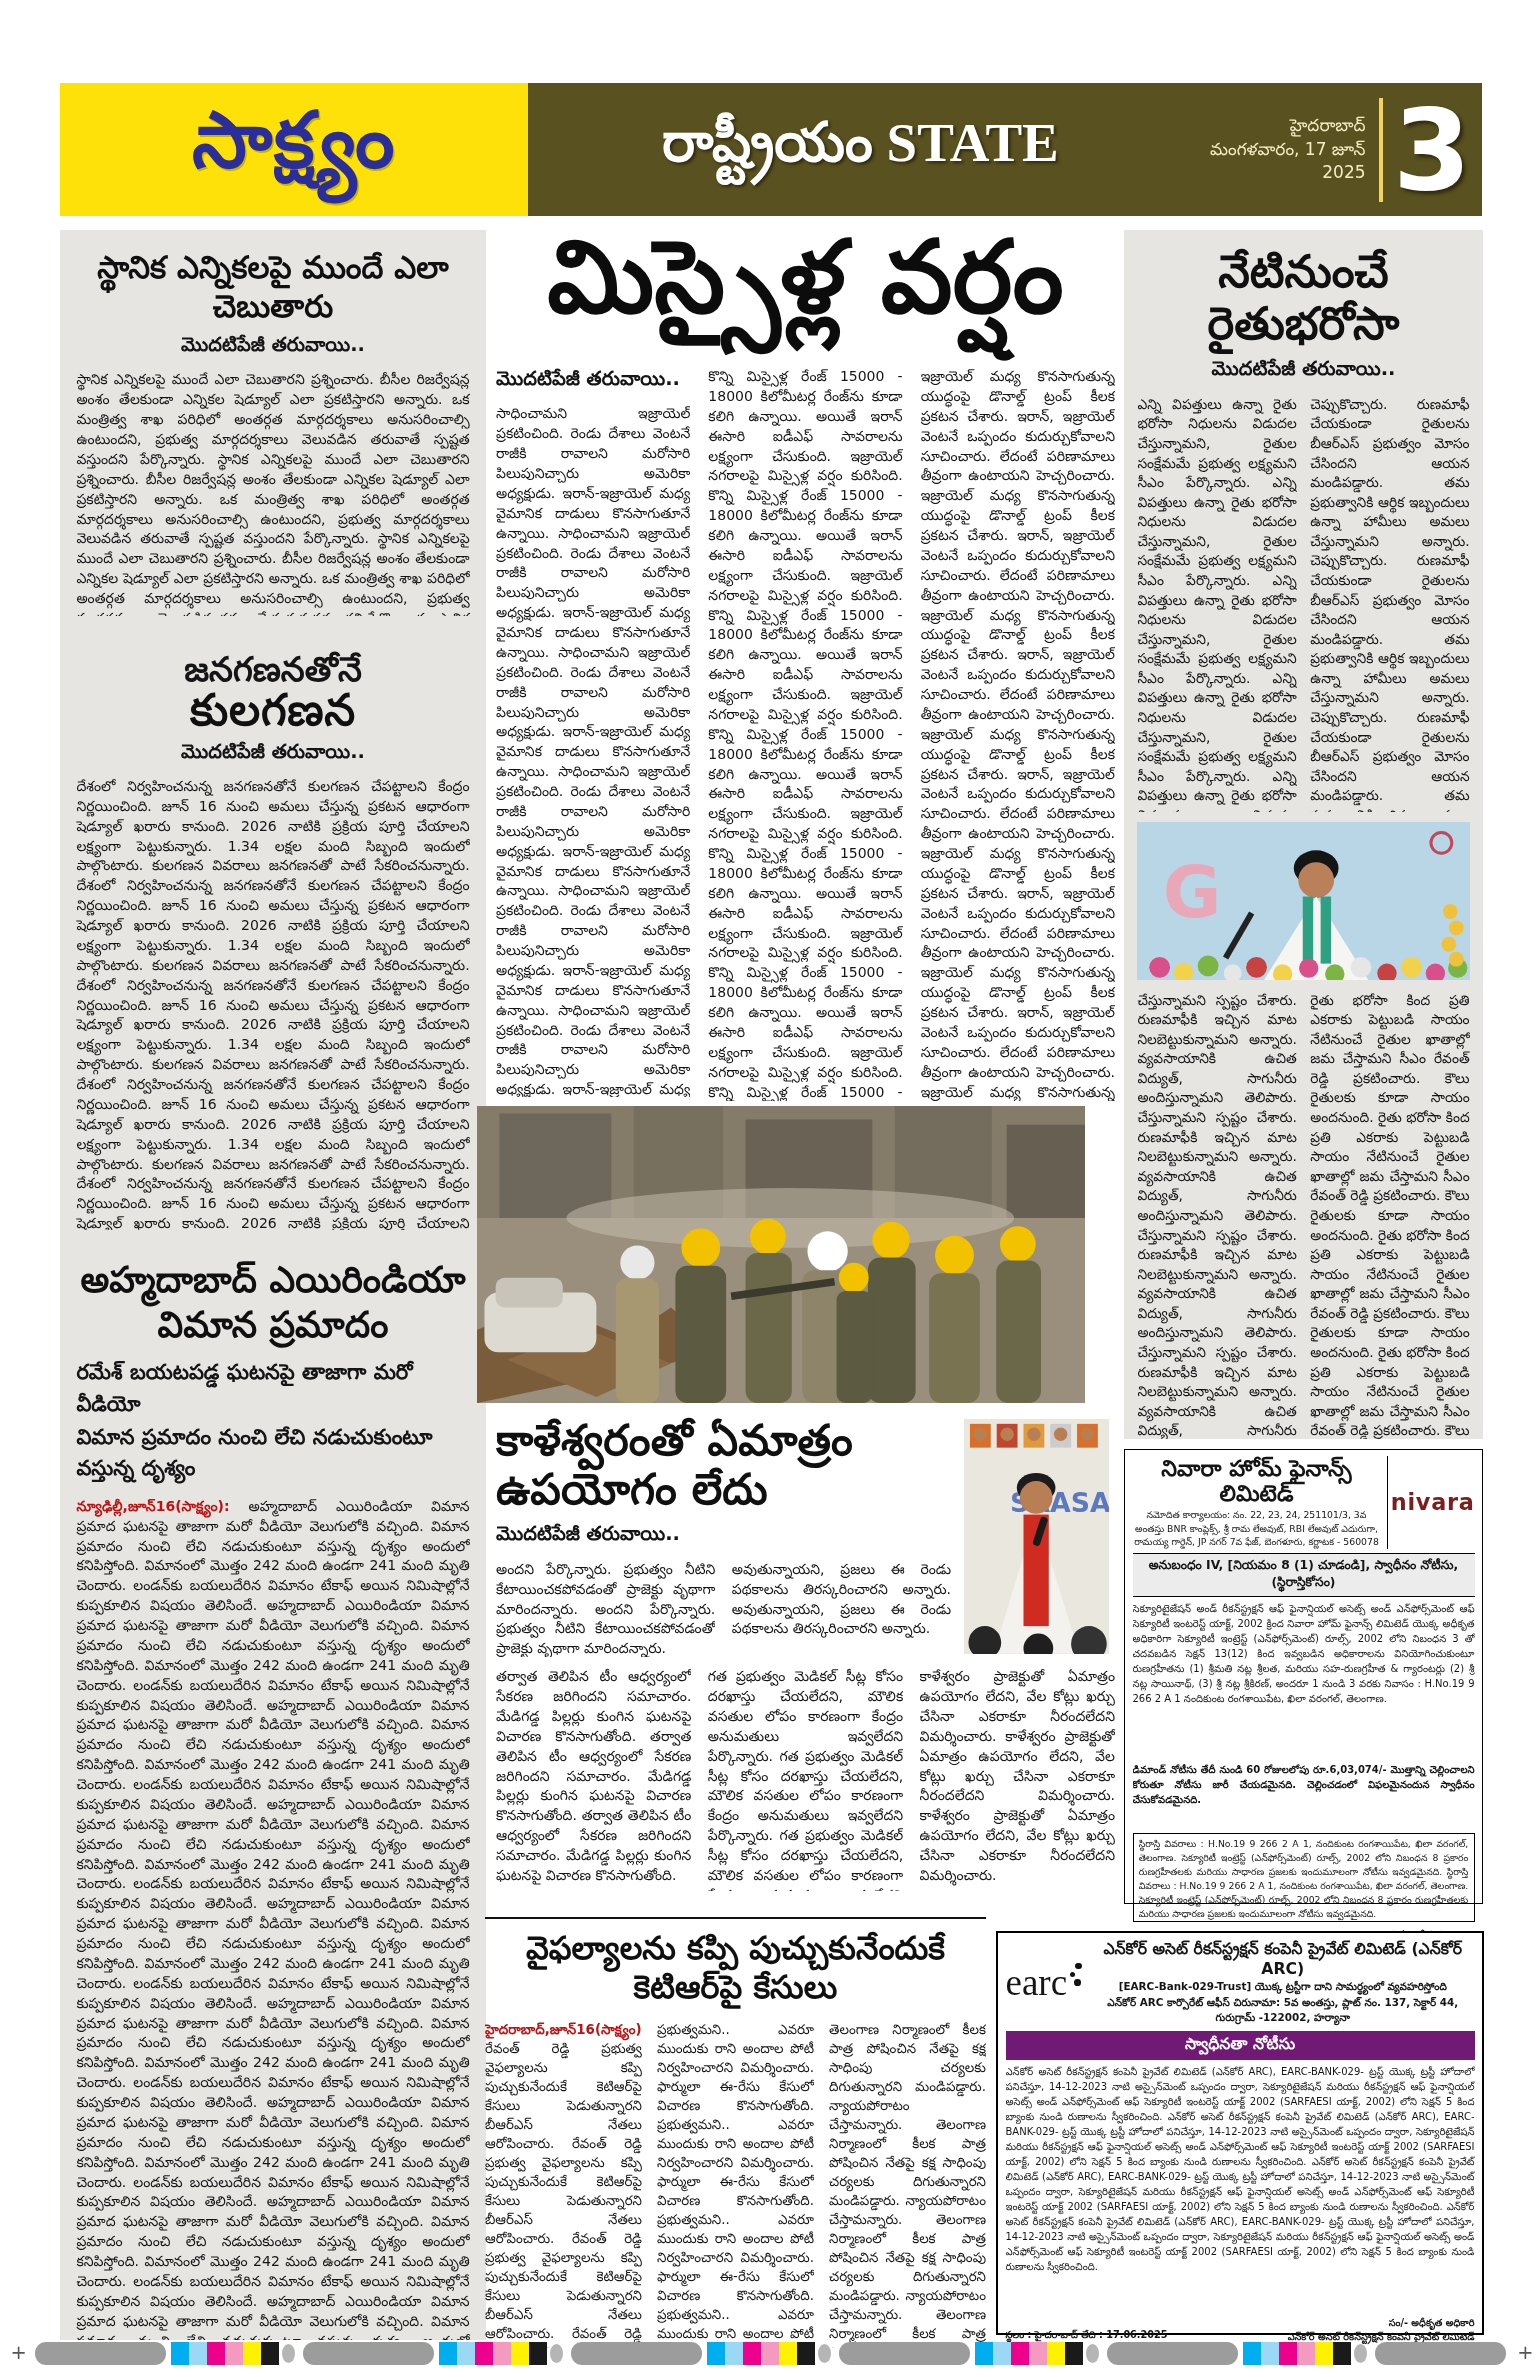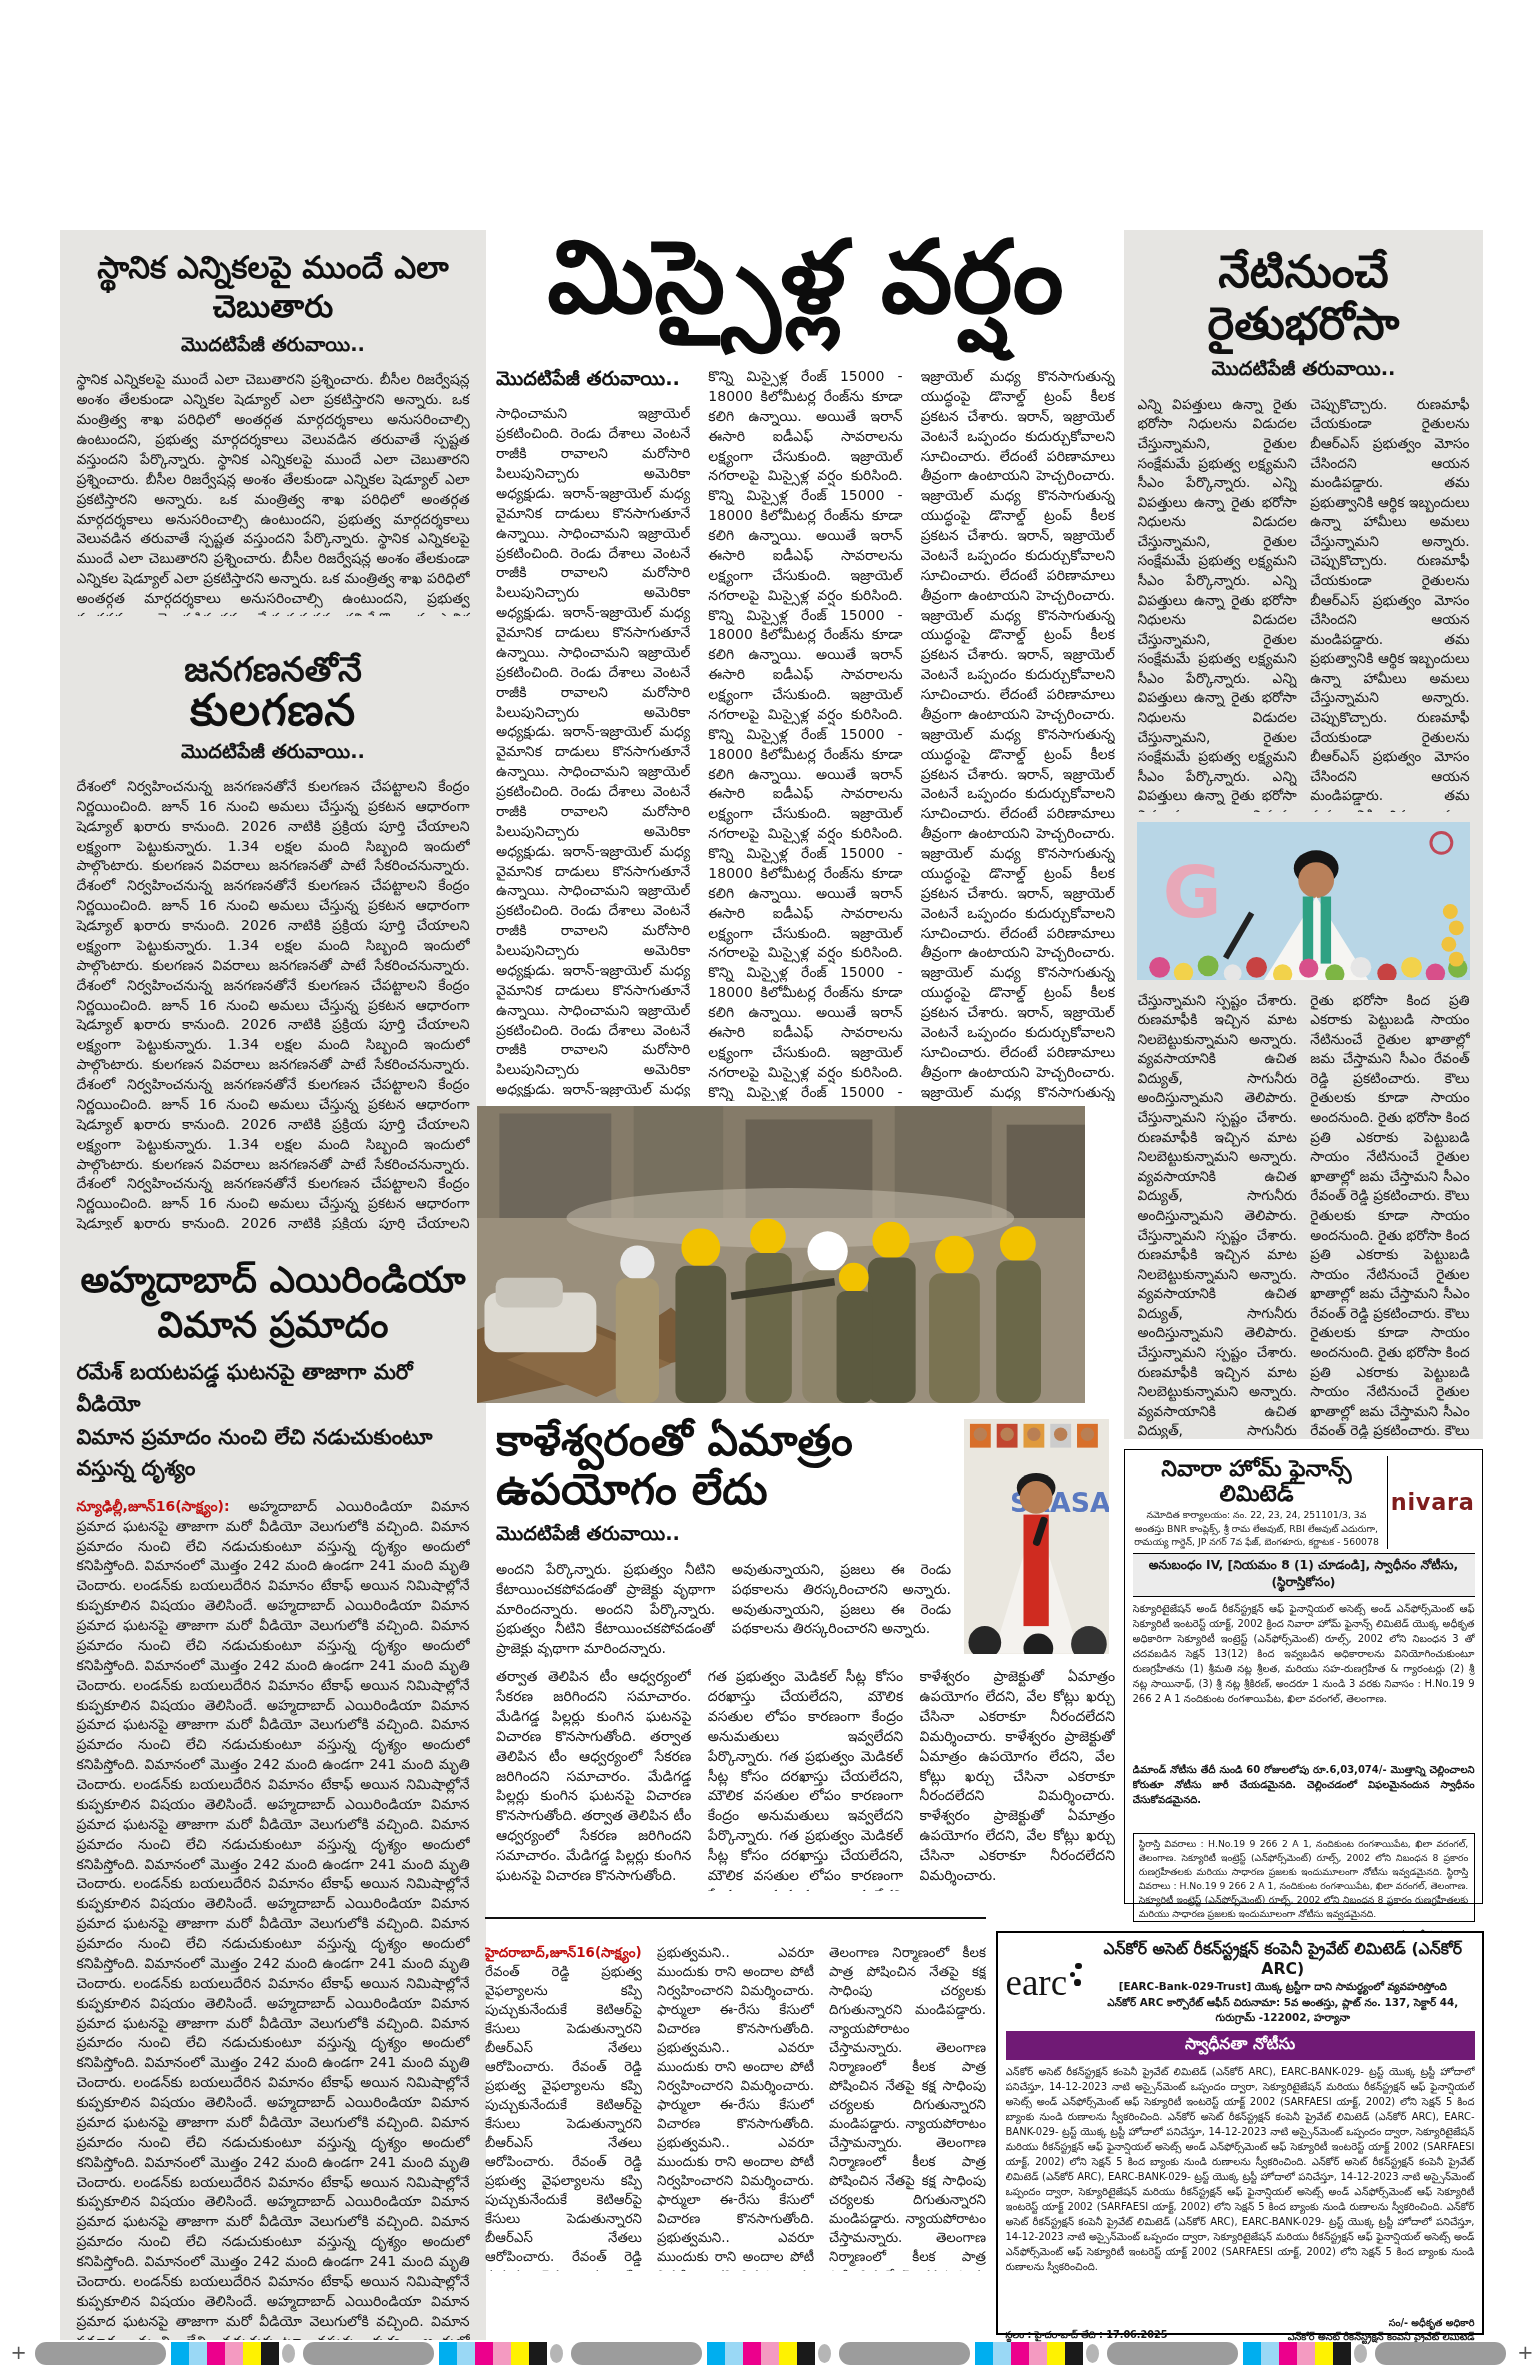--- a/index.html
+++ b/index.html
@@ -106,6 +106,20 @@
 
 <div id="page">
 
+  <div id="masthead">
+    <div id="logo-block">
+      <span class="logo">సాక్ష్యం</span>
+    </div>
+    <div id="section-block">
+      <div class="section-title">రాష్ట్రీయం STATE</div>
+      <div class="masthead-meta">
+        <div>హైదరాబాద్</div>
+        <div>మంగళవారం, 17 జూన్ 2025</div>
+      </div>
+      <div class="gold-divider"></div>
+      <div class="page-number">3</div>
+    </div>
+  </div>
 
   <div id="col-left" class="gray-col">
 

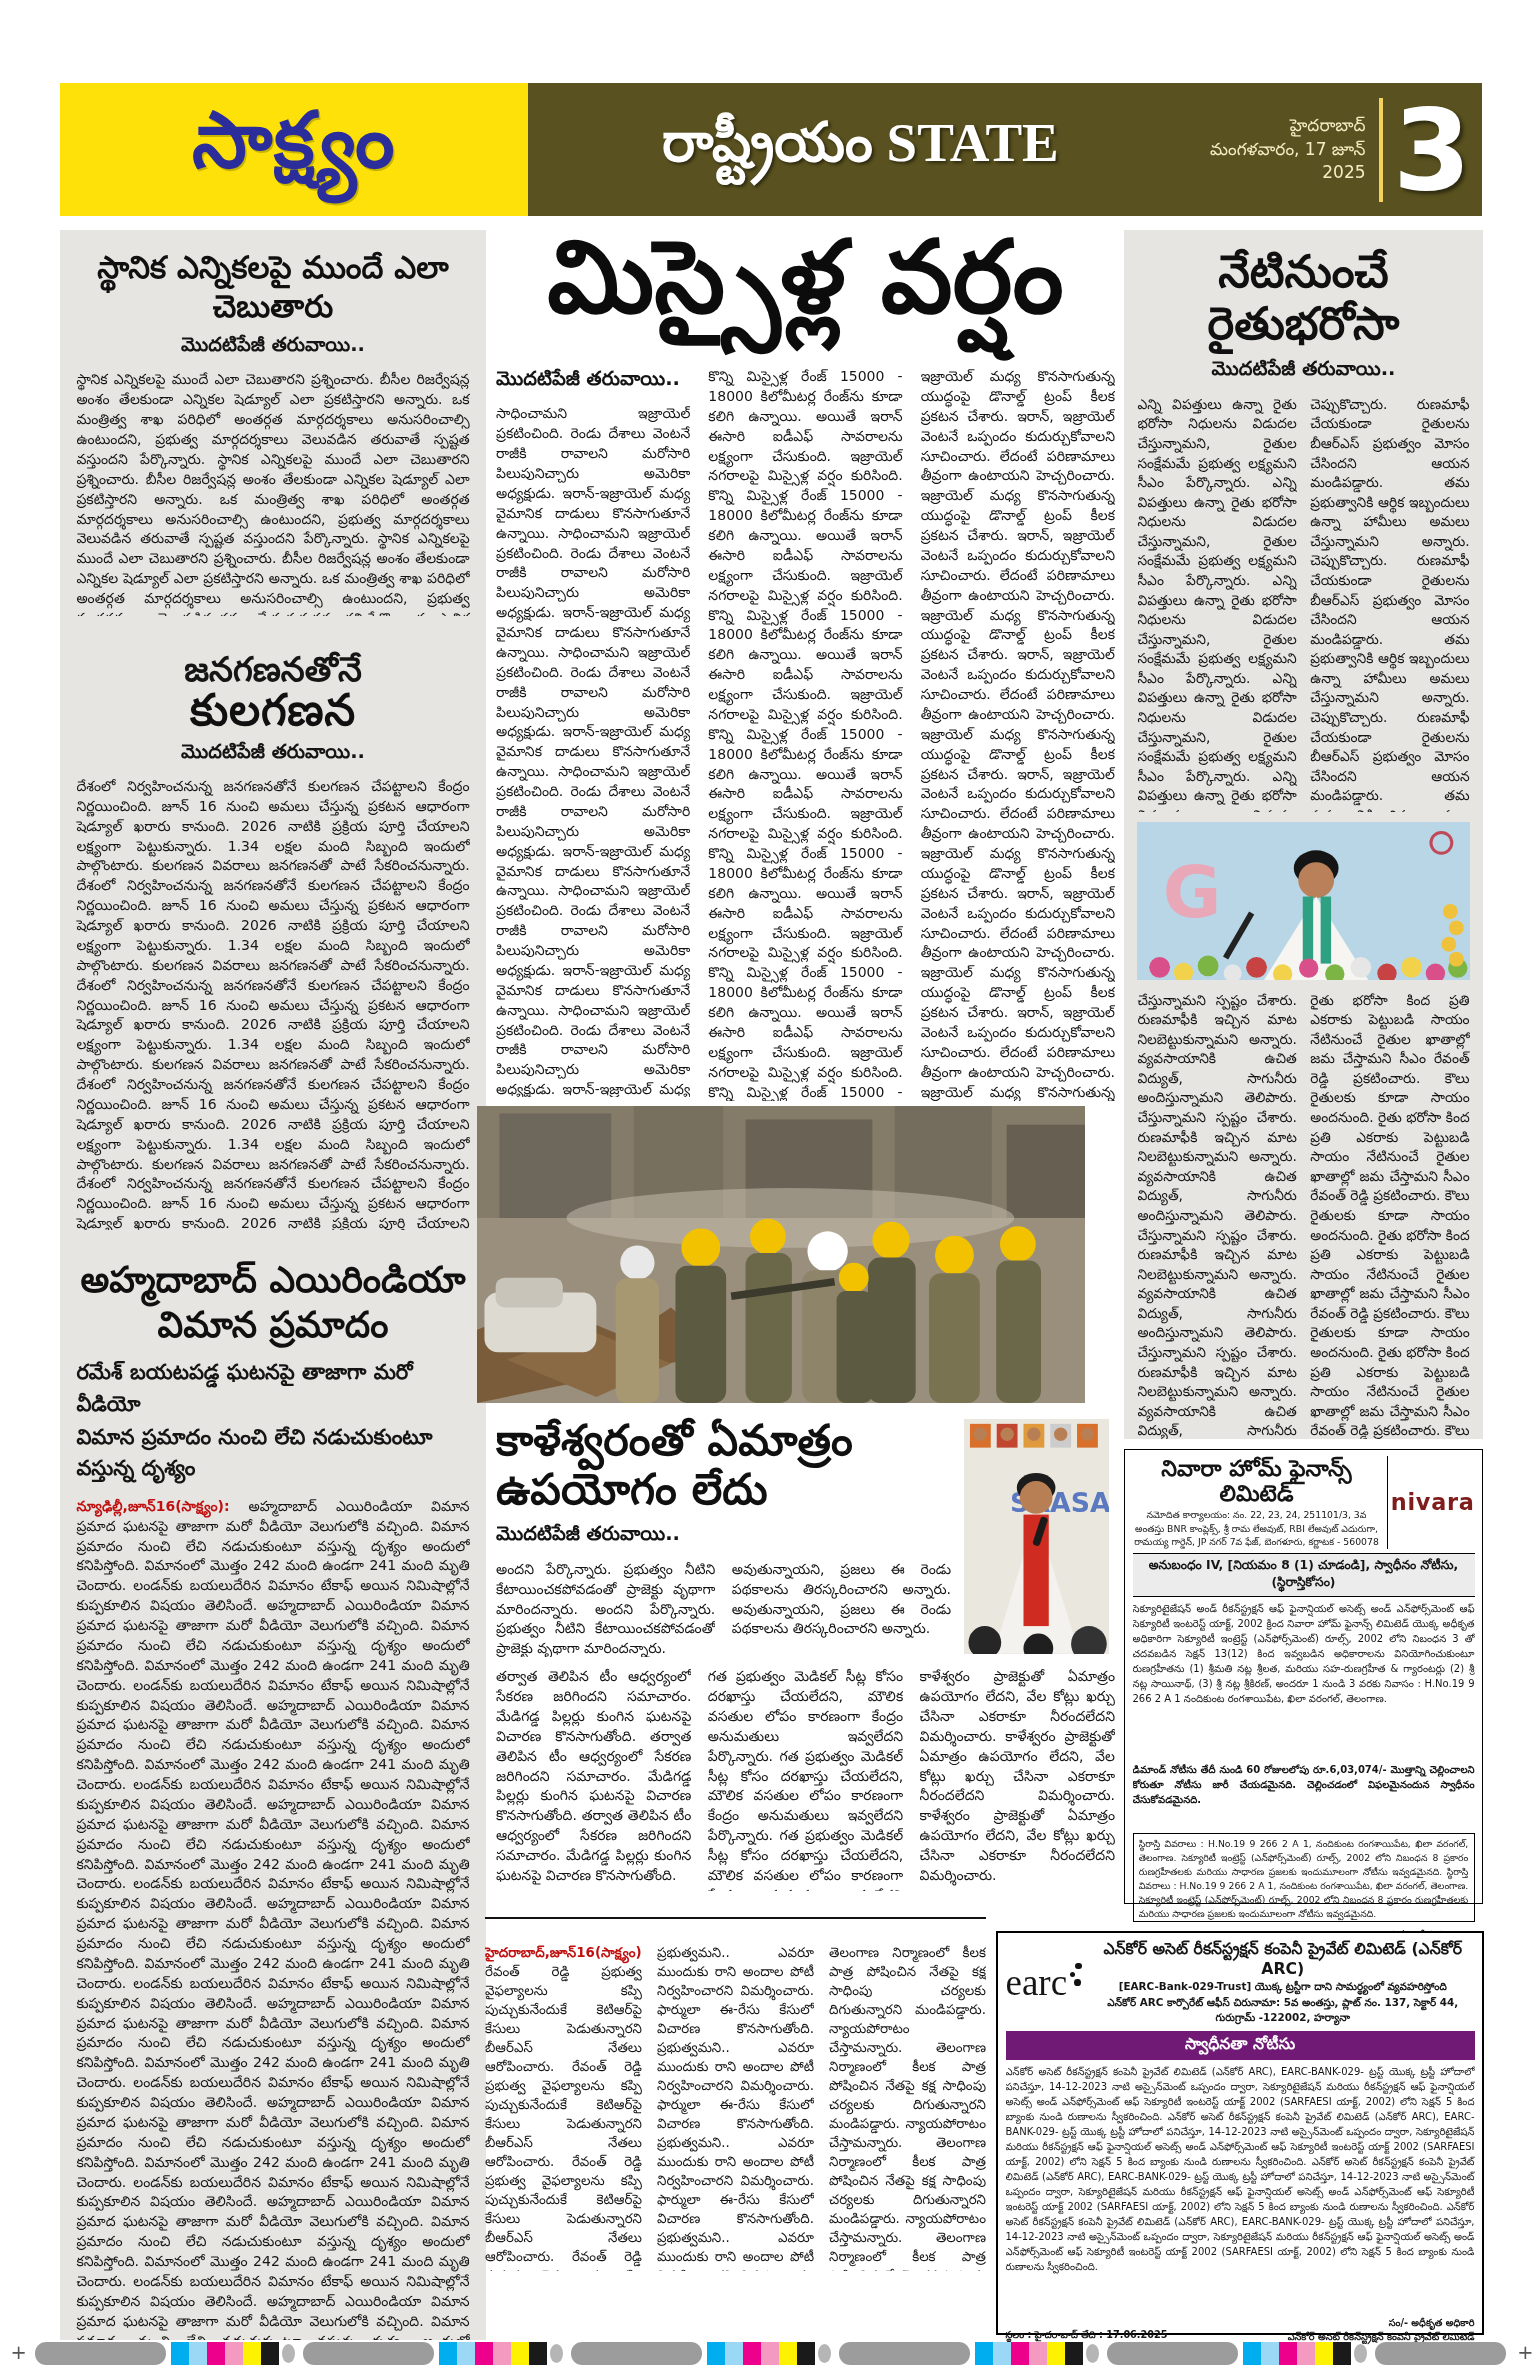--- a/index.html
+++ b/index.html
@@ -235,6 +235,7 @@
   </div>
 
   <div id="ktr">
+    <div class="headline">వైఫల్యాలను కప్పి పుచ్చుకునేందుకే కెటిఆర్‌పై కేసులు</div>
     <div id="ktr-cols">
       <p class="ncol body-txt" style="margin:0;"><span class="dateline">హైదరాబాద్,జూన్16(సాక్ష్యం):</span> <span>రేవంత్ రెడ్డి ప్రభుత్వ వైఫల్యాలను కప్పి పుచ్చుకునేందుకే కెటిఆర్‌పై కేసులు పెడుతున్నారని బీఆర్ఎస్ నేతలు ఆరోపించారు. రేవంత్ రెడ్డి ప్రభుత్వ వైఫల్యాలను కప్పి పుచ్చుకునేందుకే కెటిఆర్‌పై కేసులు పెడుతున్నారని బీఆర్ఎస్ నేతలు ఆరోపించారు. రేవంత్ రెడ్డి ప్రభుత్వ వైఫల్యాలను కప్పి పుచ్చుకునేందుకే కెటిఆర్‌పై కేసులు పెడుతున్నారని బీఆర్ఎస్ నేతలు ఆరోపించారు. రేవంత్ రెడ్డి ప్రభుత్వ వైఫల్యాలను కప్పి పుచ్చుకునేందుకే కెటిఆర్‌పై కేసులు పెడుతున్నారని బీఆర్ఎస్ నేతలు ఆరోపించారు.</span></p>
       <div class="ncol body-txt">ప్రభుత్వమని.. ఎవరూ ముందుకు రాని అందాల పోటీ నిర్వహించారని విమర్శించారు. ఫార్ములా ఈ-రేసు కేసులో విచారణ కొనసాగుతోంది. ప్రభుత్వమని.. ఎవరూ ముందుకు రాని అందాల పోటీ నిర్వహించారని విమర్శించారు. ఫార్ములా ఈ-రేసు కేసులో విచారణ కొనసాగుతోంది. ప్రభుత్వమని.. ఎవరూ ముందుకు రాని అందాల పోటీ నిర్వహించారని విమర్శించారు. ఫార్ములా ఈ-రేసు కేసులో విచారణ కొనసాగుతోంది. ప్రభుత్వమని.. ఎవరూ ముందుకు రాని అందాల పోటీ నిర్వహించారని విమర్శించారు. ఫార్ములా ఈ-రేసు కేసులో విచారణ కొనసాగుతోంది.</div>

